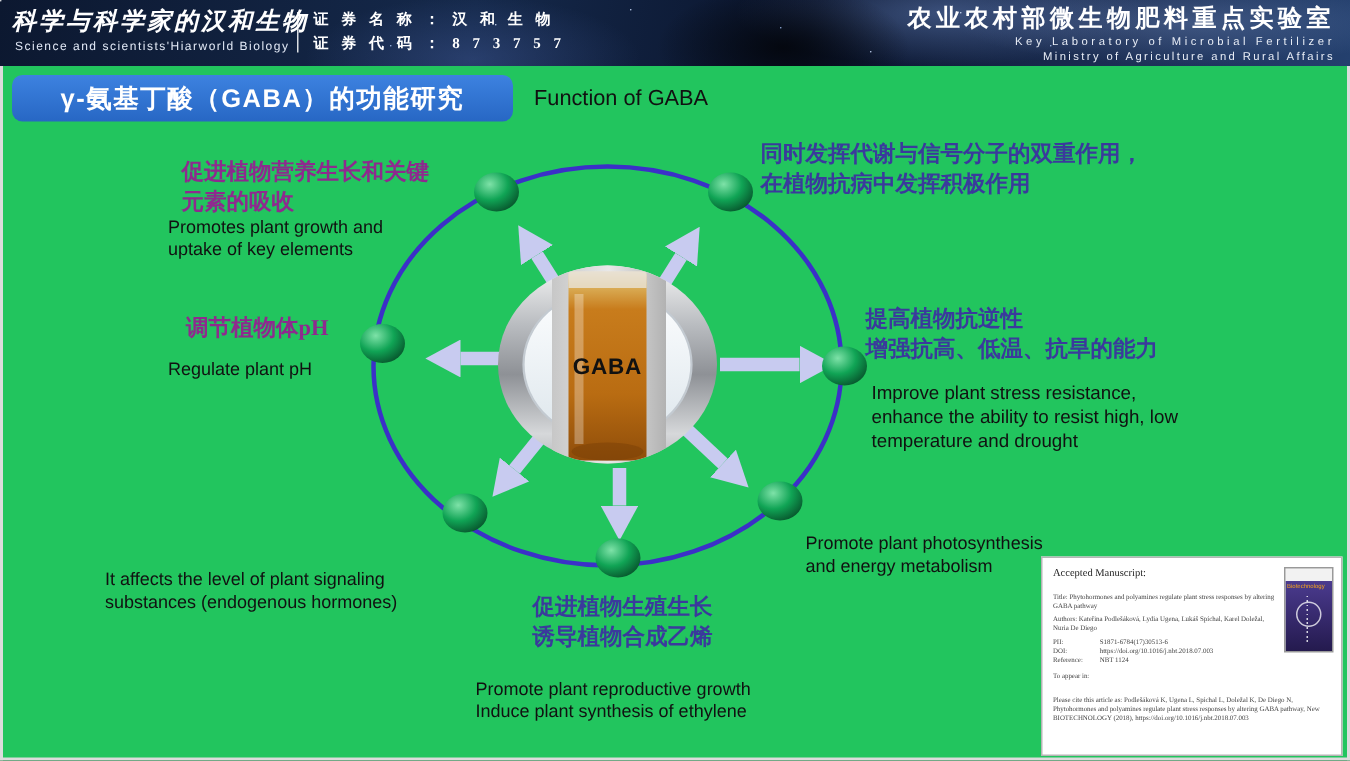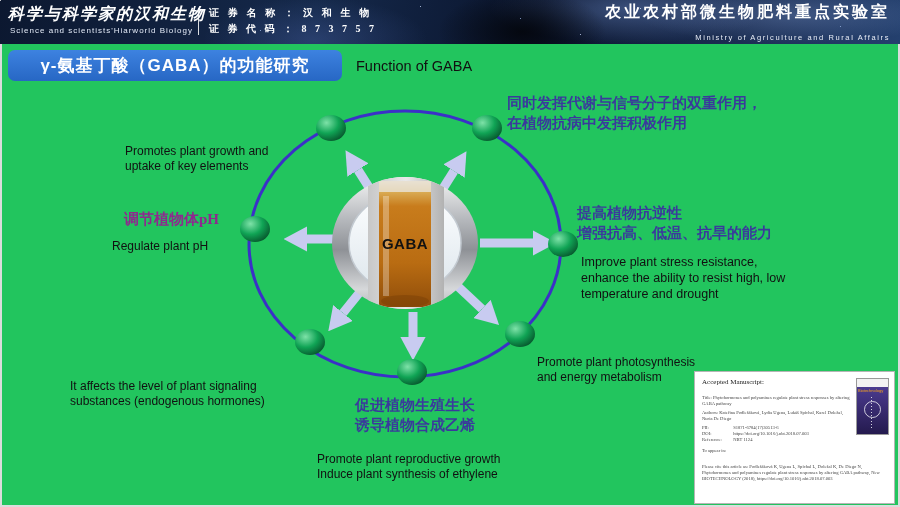--- a/index.html
+++ b/index.html
@@ -26,7 +26,7 @@
   .hdr-brand-en{position:absolute;left:10px;top:26px;font-size:8px;letter-spacing:1px;color:#e2e9f6;white-space:nowrap;}
   .hdr-divider{position:absolute;left:198px;top:8px;width:1px;height:27px;background:rgba(255,255,255,.85);}
   .hdr-stock1{position:absolute;left:209px;top:6px;font-size:10px;font-weight:bold;letter-spacing:3px;
-    font-family:Liberation Sans, sans-serif;white-space:nowrap;}
+    font-family:Liberation Serif, serif;white-space:nowrap;}
   .hdr-stock2{position:absolute;left:209px;top:22px;font-size:10px;font-weight:bold;letter-spacing:3px;
     font-family:"Liberation Serif",serif;white-space:nowrap;}
   .hdr-lab-cn{position:absolute;right:10px;top:2px;font-family:"Liberation Serif",serif;

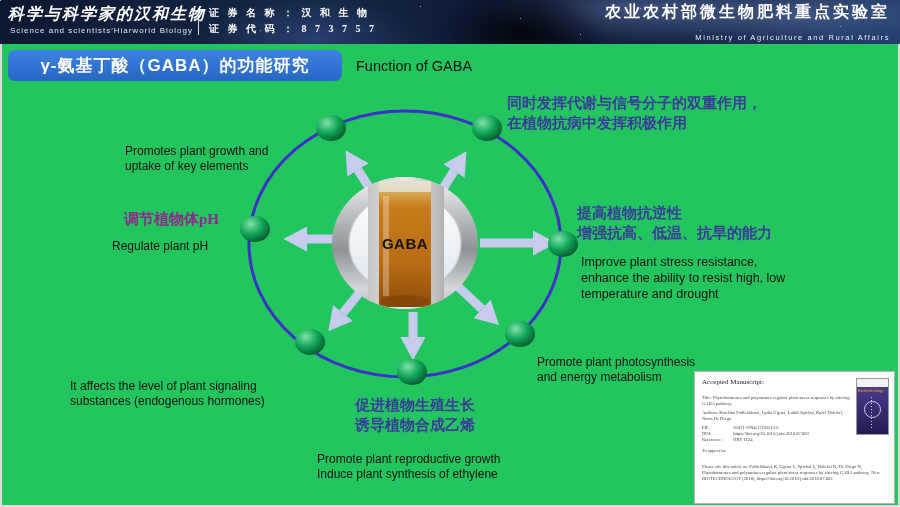--- a/index.html
+++ b/index.html
@@ -74,6 +74,7 @@
     <div class="hdr-stock1">证 券 名 称 ： 汉 和 生 物</div>
     <div class="hdr-stock2">证 券 代 码 ： 8 7 3 7 5 7</div>
     <div class="hdr-lab-cn">农业农村部微生物肥料重点实验室</div>
+    <div class="hdr-lab-en1">Key Laboratory of Microbial Fertilizer</div>
     <div class="hdr-lab-en2">Ministry of Agriculture and Rural Affairs</div>
   </div>
 

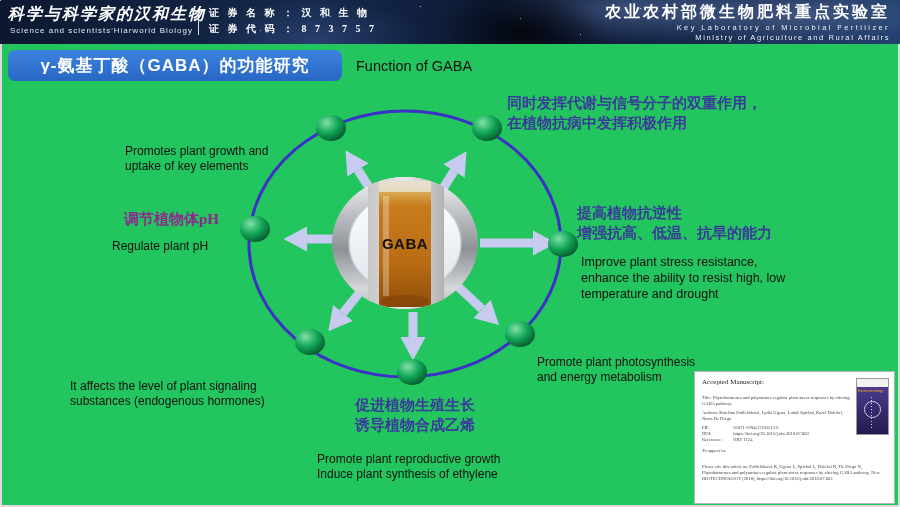--- a/index.html
+++ b/index.html
@@ -155,6 +155,8 @@
     </g>
   </svg>
 
+  <div class="cn purple" style="left:121px;top:106px;">促进植物营养生长和关键
+元素的吸收</div>
   <div class="en" style="left:112px;top:144px;margin-left:13px;">Promotes plant growth and
 uptake of key elements</div>
 

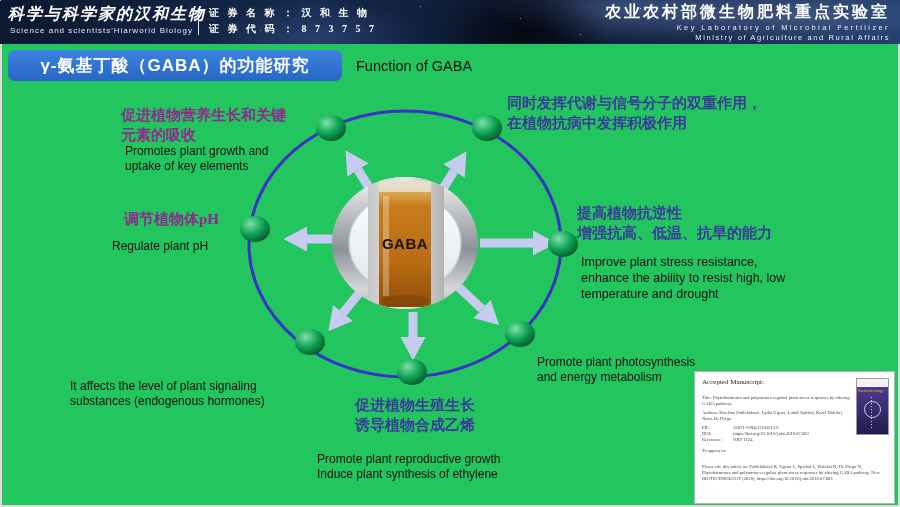--- a/index.html
+++ b/index.html
@@ -157,7 +157,7 @@
 
   <div class="cn purple" style="left:121px;top:106px;">促进植物营养生长和关键
 元素的吸收</div>
-  <div class="en" style="left:112px;top:144px;margin-left:13px;">Promotes plant growth and
+  <div class="en" style="left:112px;top:144px;">Promotes plant growth and
 uptake of key elements</div>
 
   <div class="cn bluev" style="left:507px;top:94px;">同时发挥代谢与信号分子的双重作用，

